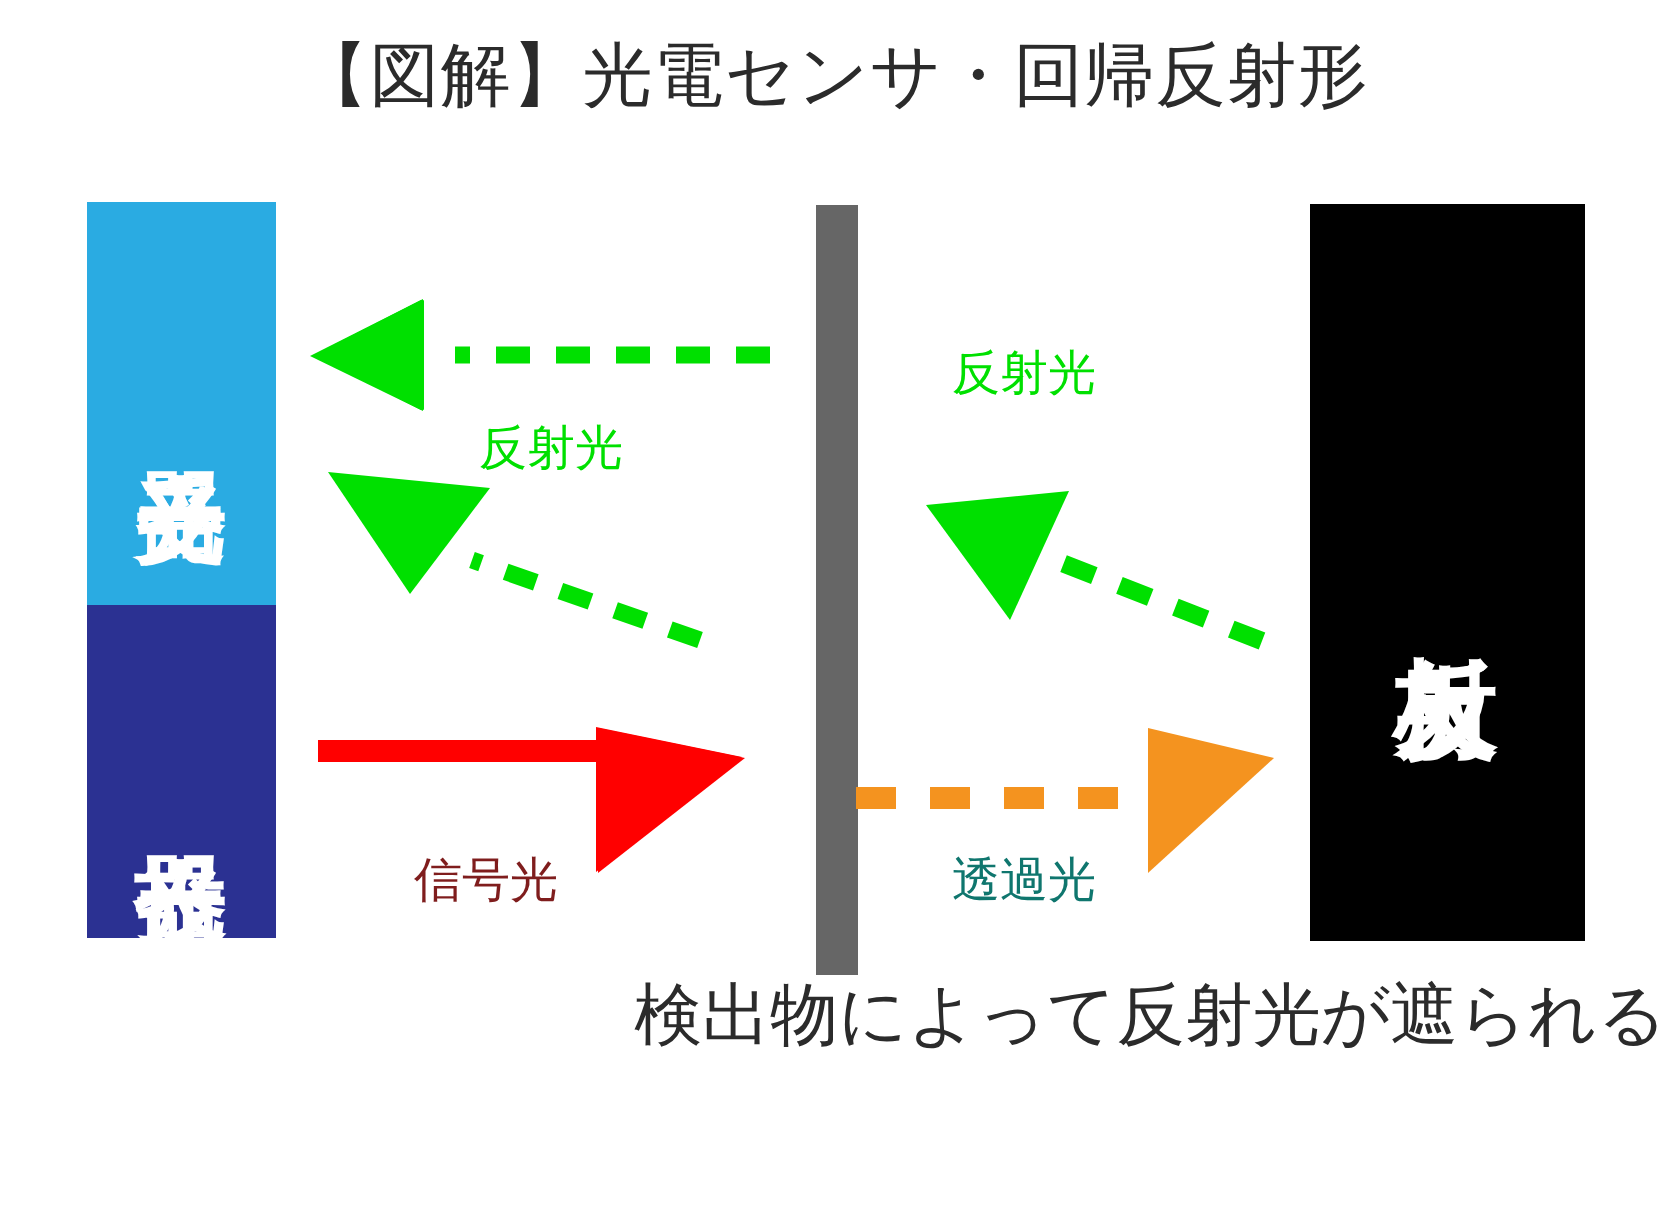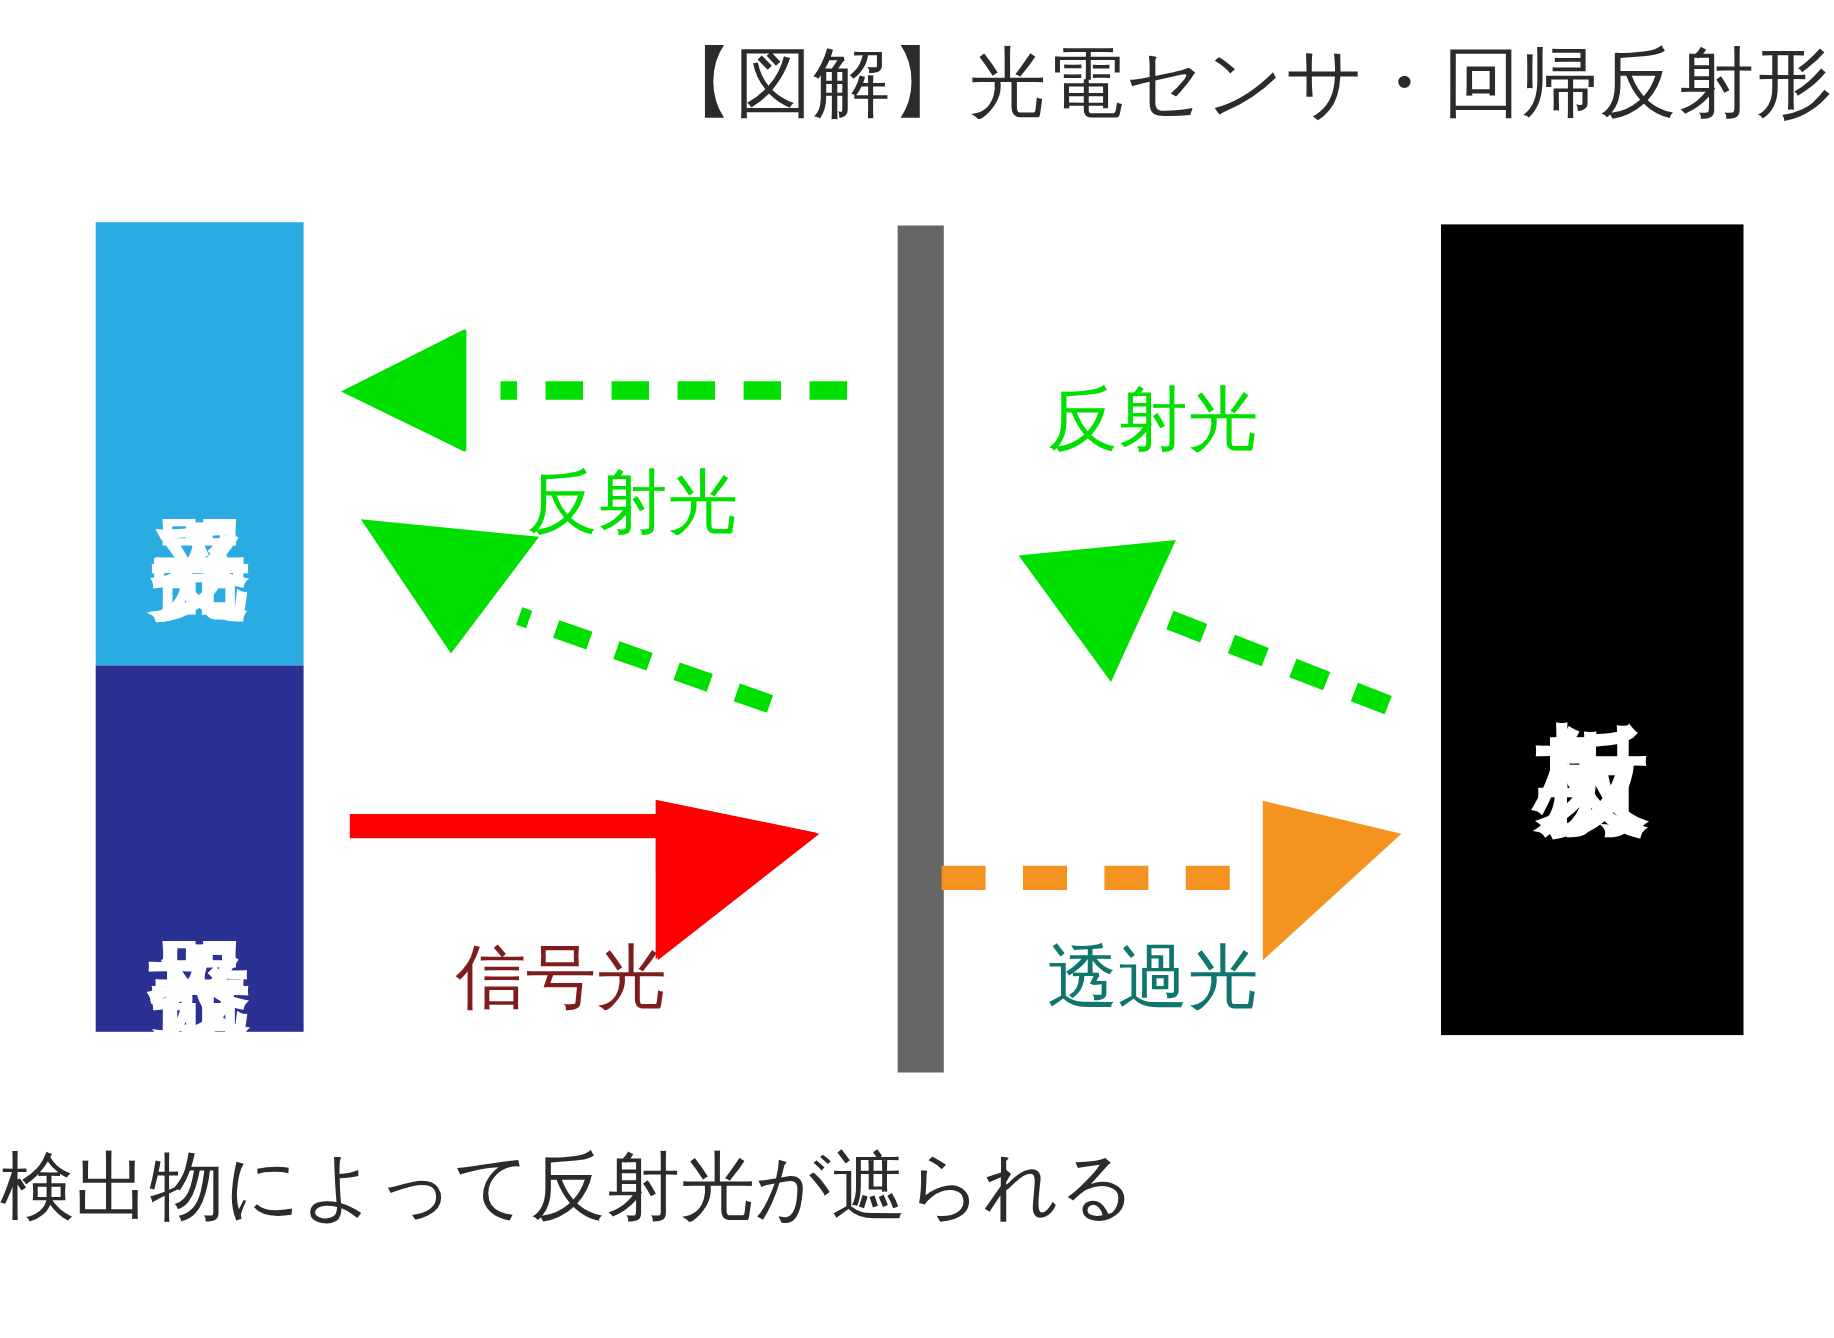--- a/index.html
+++ b/index.html
@@ -24,7 +24,7 @@
     left: 0;
     top: 40px;
     width: 1667px;
-    text-align: right;
+    text-align: center;
     font-size: 70px;
     line-height: 1.0;
     color: #2b2b2b;

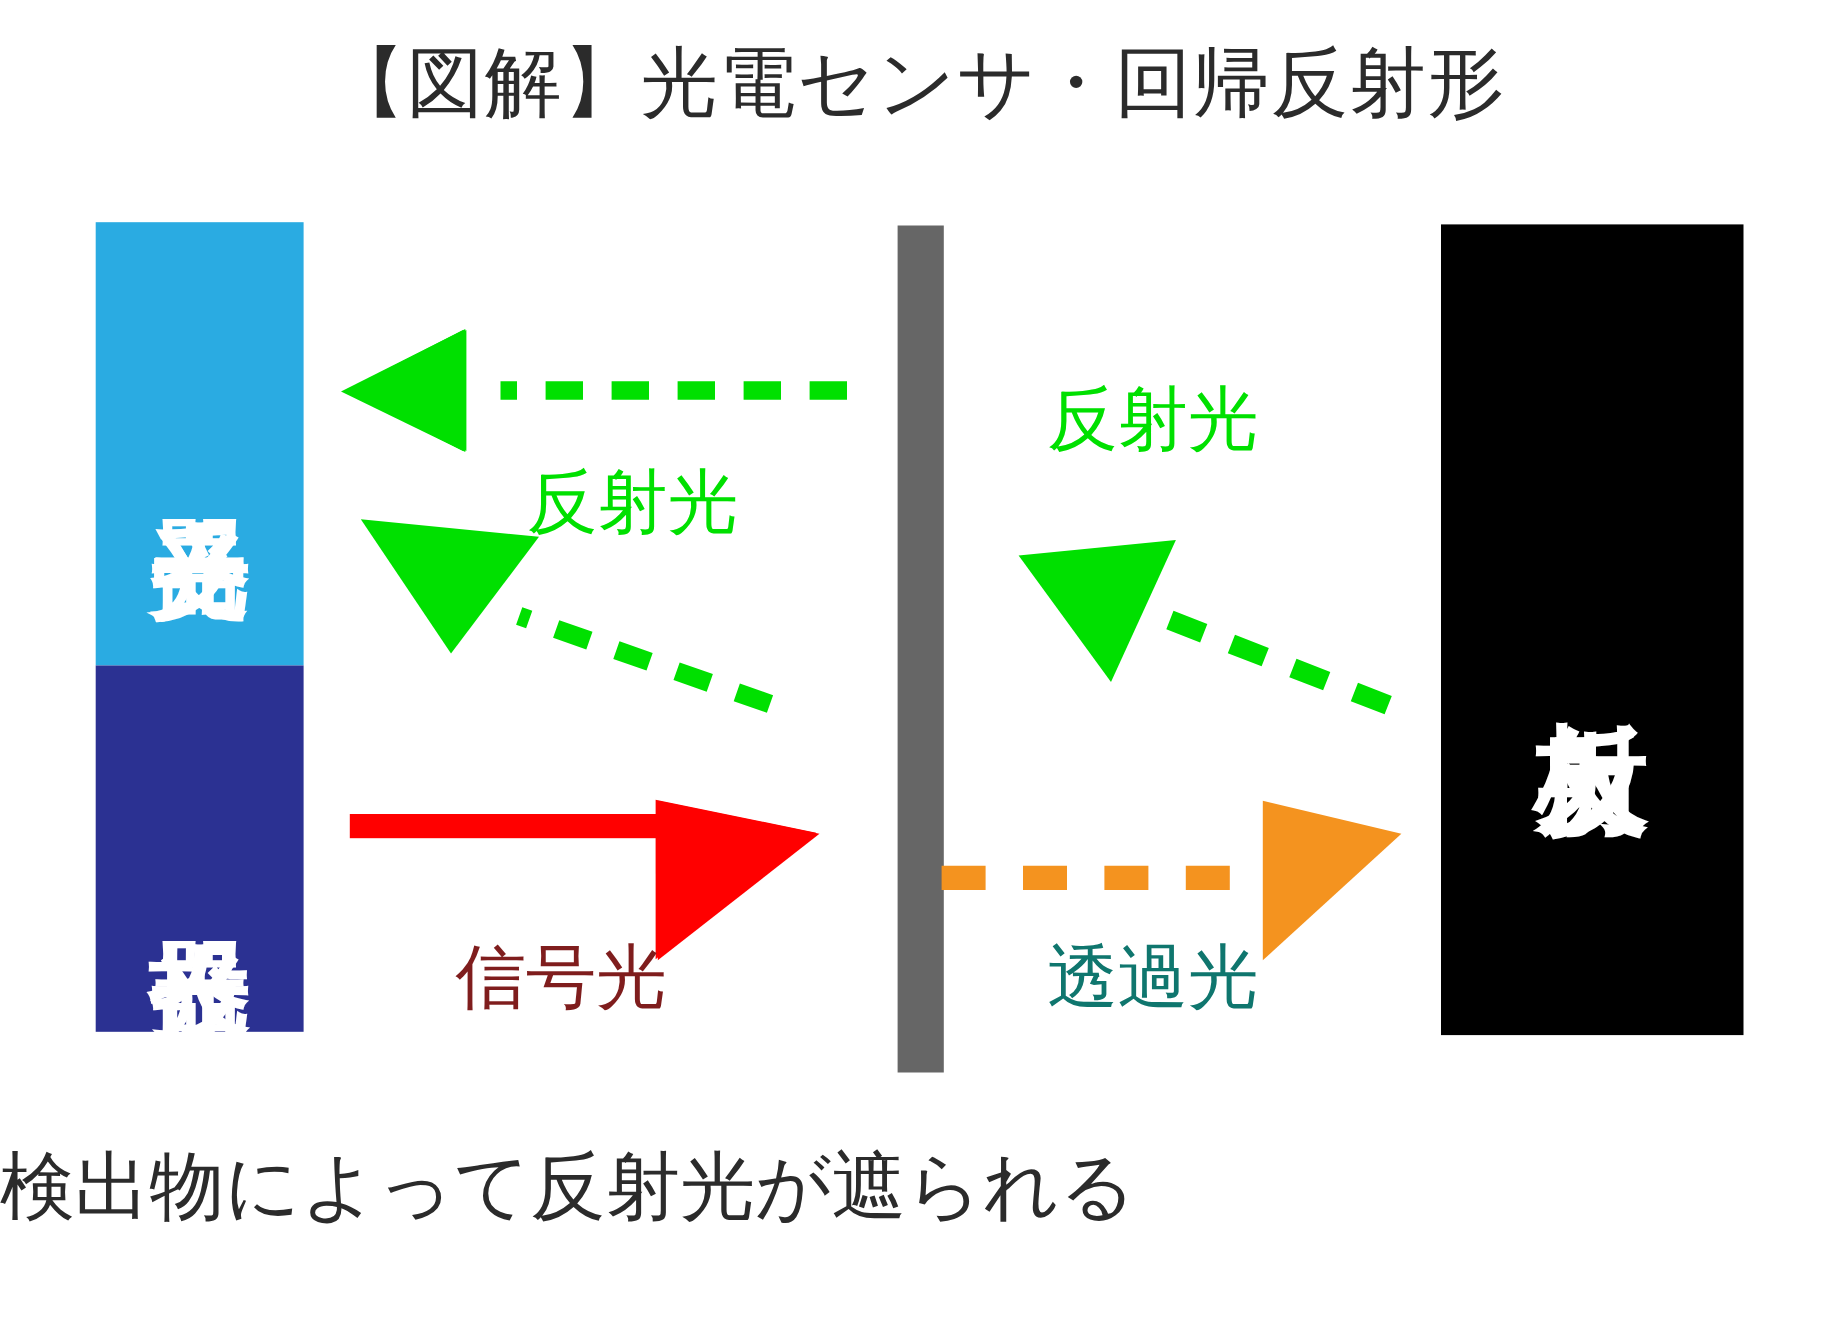--- a/index.html
+++ b/index.html
@@ -124,7 +124,7 @@
   
   .lbl {
     position: absolute;
-    font-size: 64px;
+    font-size: 48px;
     line-height: 1.0;
     white-space: nowrap;
   }

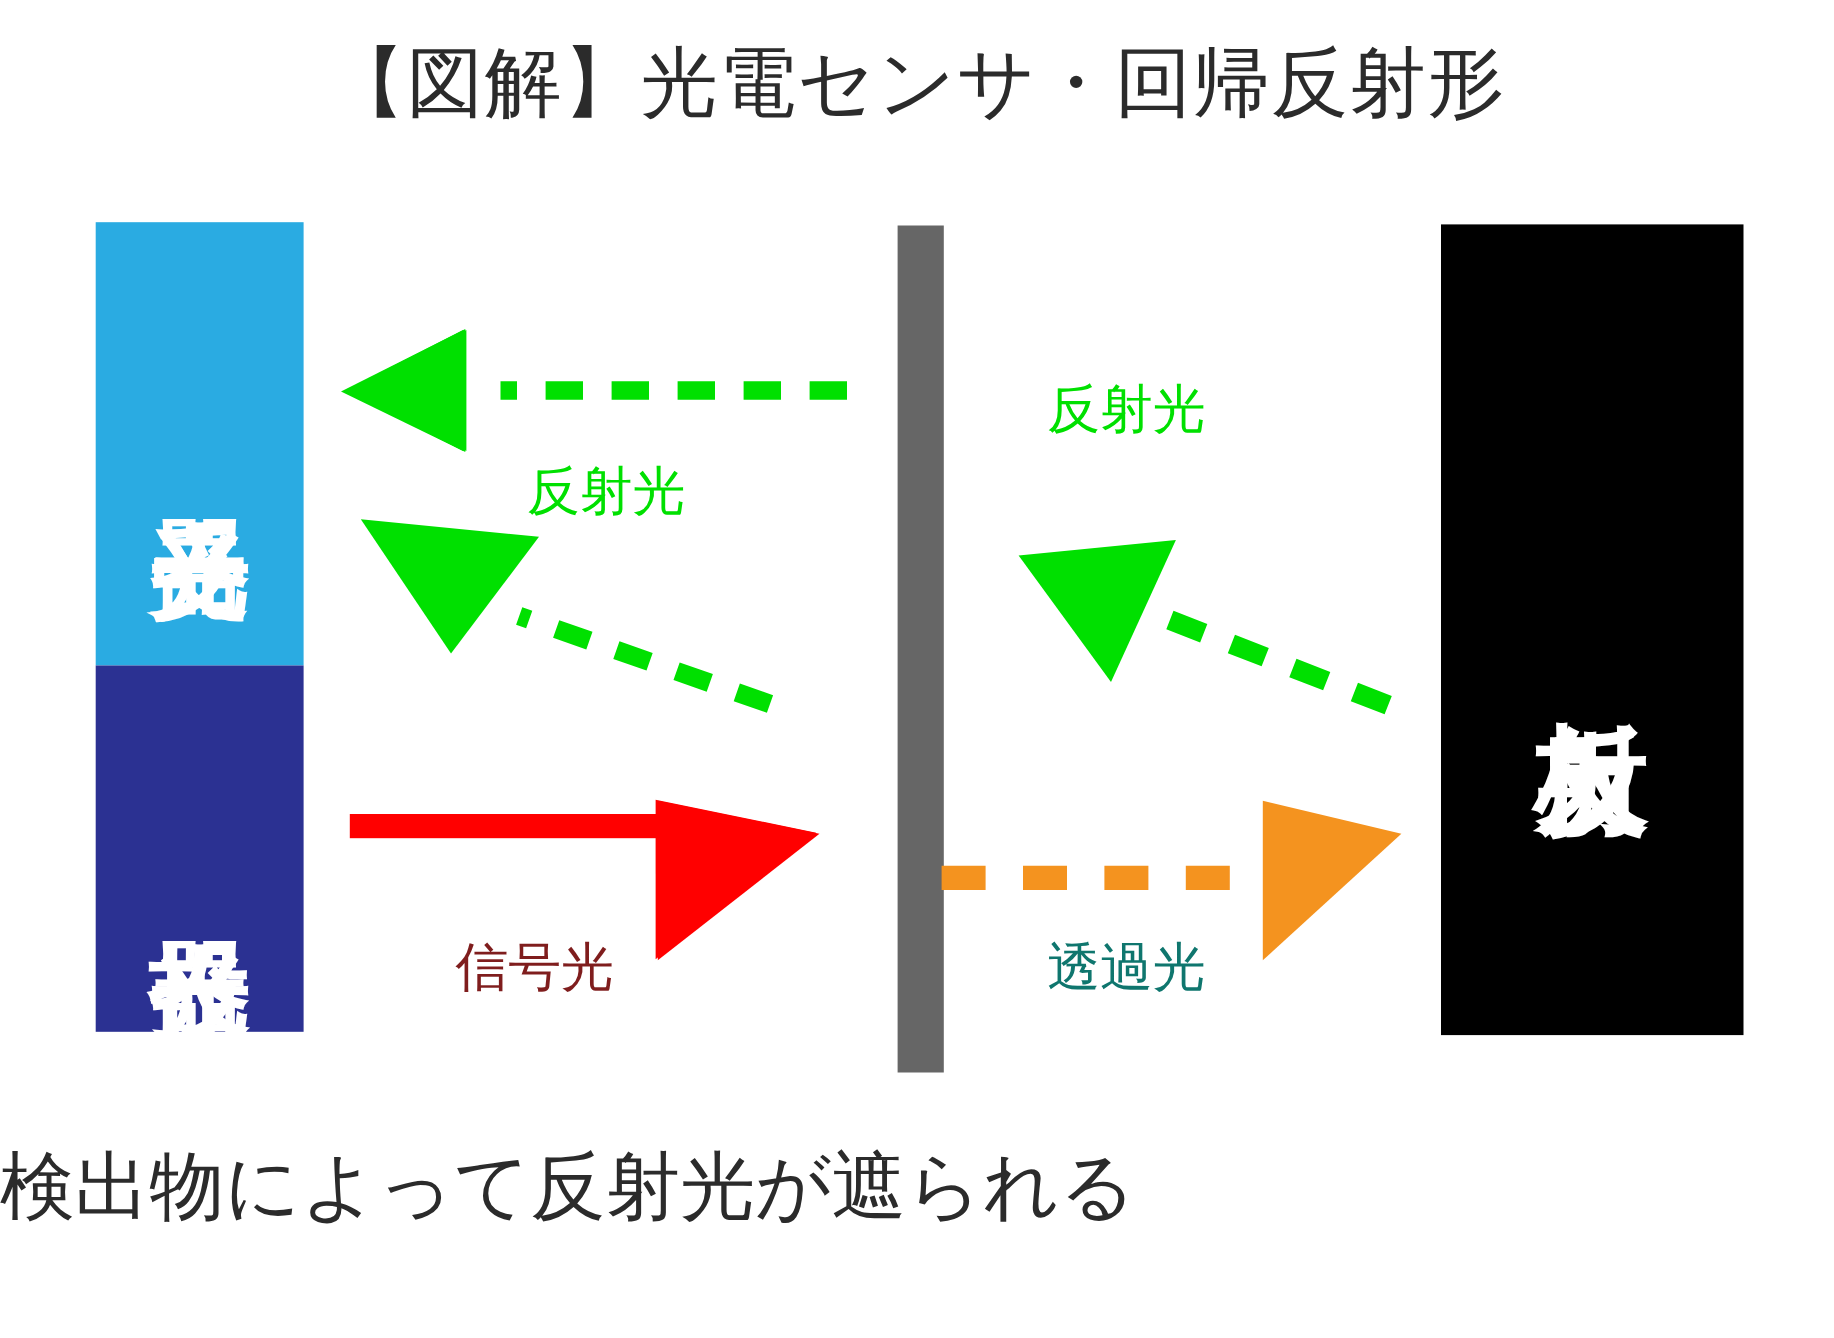--- a/index.html
+++ b/index.html
@@ -36,9 +36,9 @@
   .caption {
     position: absolute;
     left: 0;
-    top: 1045px;
-    width: 1667px;
-    text-align: left;
+    top: 980px;
+    width: 1667px;
+    text-align: right;
     font-size: 68px;
     line-height: 1.0;
     color: #2b2b2b;

